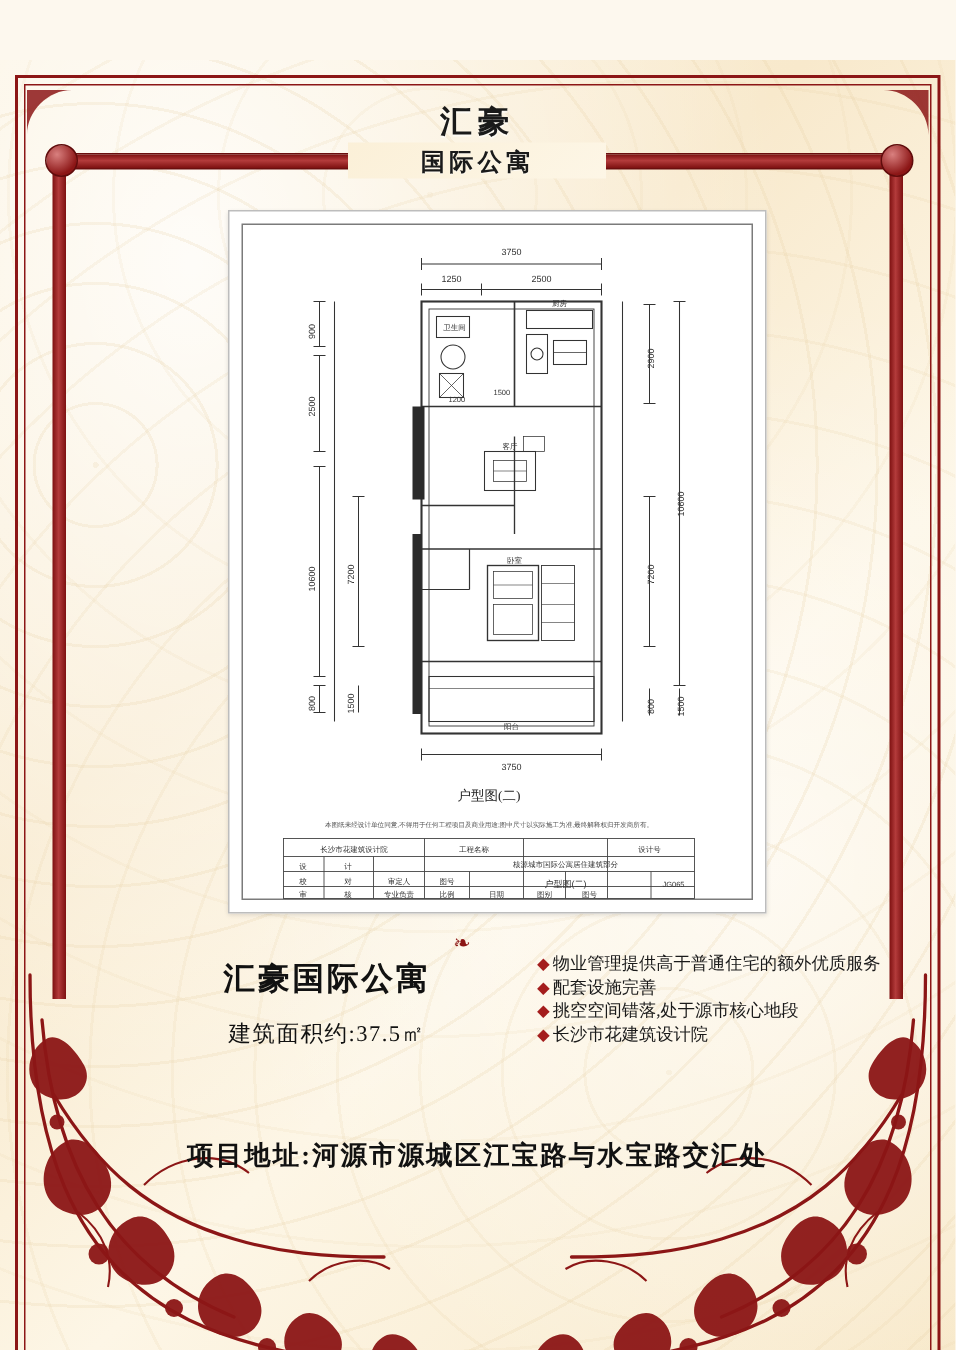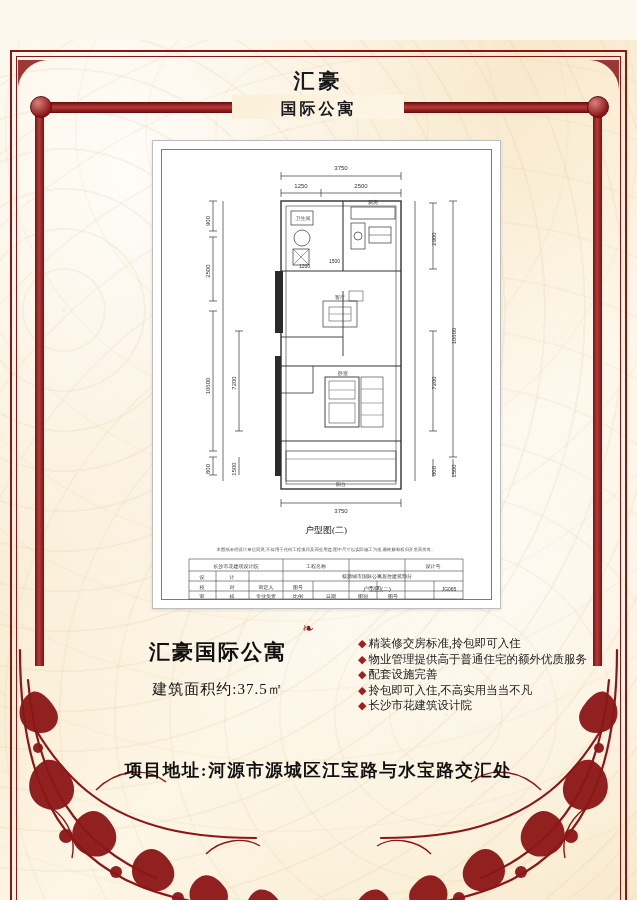--- a/index.html
+++ b/index.html
@@ -121,6 +121,7 @@
     border: 1px solid #bdbdbd;
     box-shadow: 0 1px 3px rgba(0,0,0,0.12);
     overflow: hidden;
+    padding-left: 10px;
   }
   .plan-inner-border {
     position: absolute;

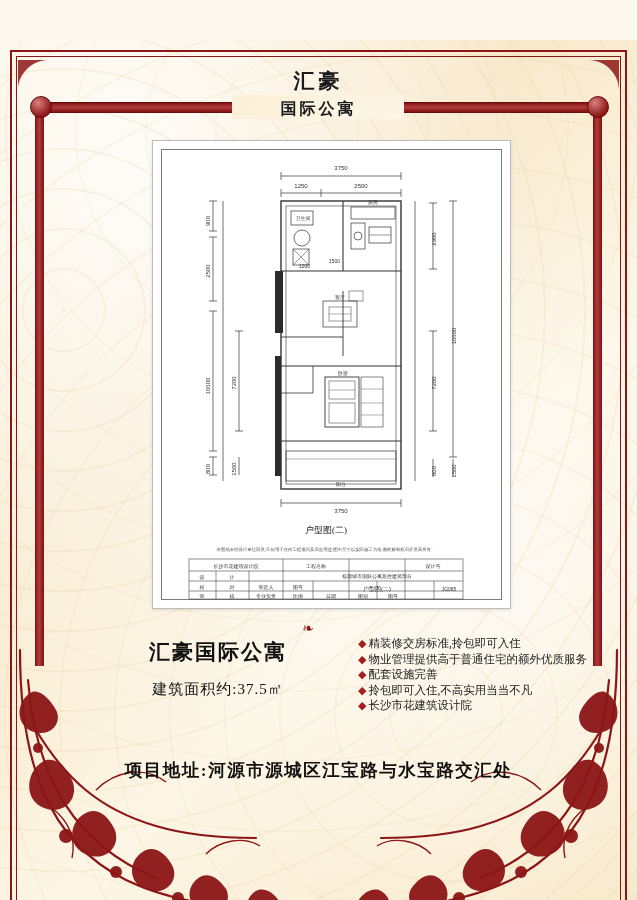--- a/index.html
+++ b/index.html
@@ -408,7 +408,6 @@
     </div>
 
     <div class="features">
-      <div class="feature-row"><span class="bullet">◆</span><span>精装修交房标准,拎包即可入住</span></div>
       <div class="feature-row"><span class="bullet">◆</span><span>物业管理提供高于普通住宅的额外优质服务</span></div>
       <div class="feature-row"><span class="bullet">◆</span><span>配套设施完善</span></div>
       <div class="feature-row"><span class="bullet">◆</span><span>拎包即可入住,不高实用当当不凡</span></div>

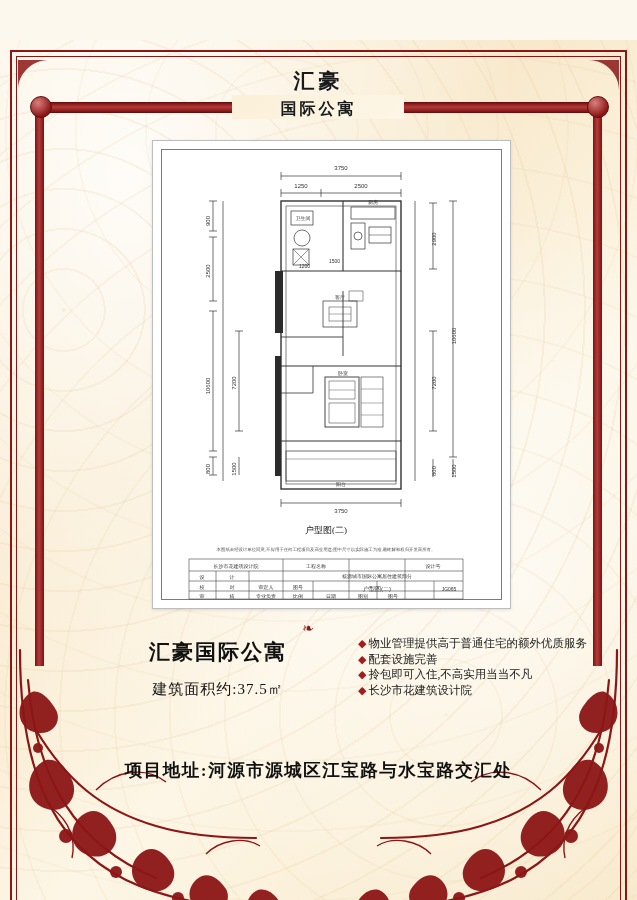--- a/index.html
+++ b/index.html
@@ -410,7 +410,7 @@
     <div class="features">
       <div class="feature-row"><span class="bullet">◆</span><span>物业管理提供高于普通住宅的额外优质服务</span></div>
       <div class="feature-row"><span class="bullet">◆</span><span>配套设施完善</span></div>
-      <div class="feature-row"><span class="bullet">◆</span><span>拎包即可入住,不高实用当当不凡</span></div>
+      <div class="feature-row"><span class="bullet">◆</span><span>挑空空间错落,处于源市核心地段</span></div>
       <div class="feature-row"><span class="bullet">◆</span><span>长沙市花建筑设计院</span></div>
     </div>
   </div>

